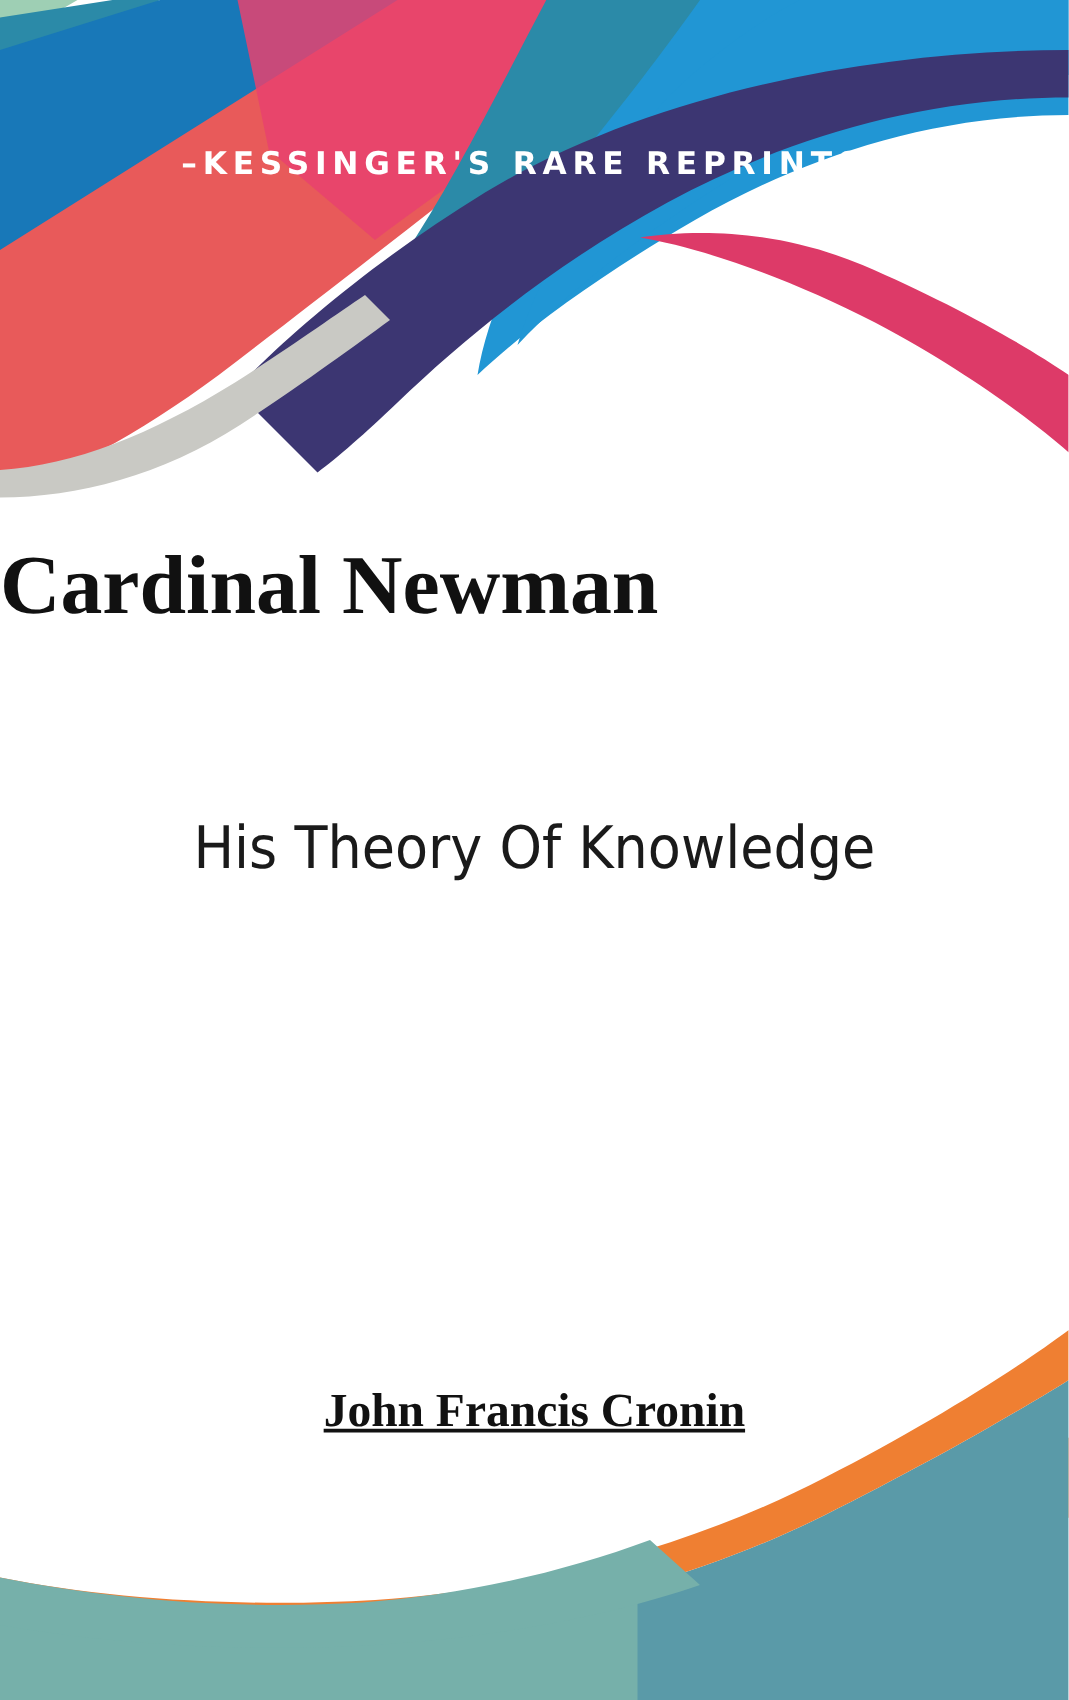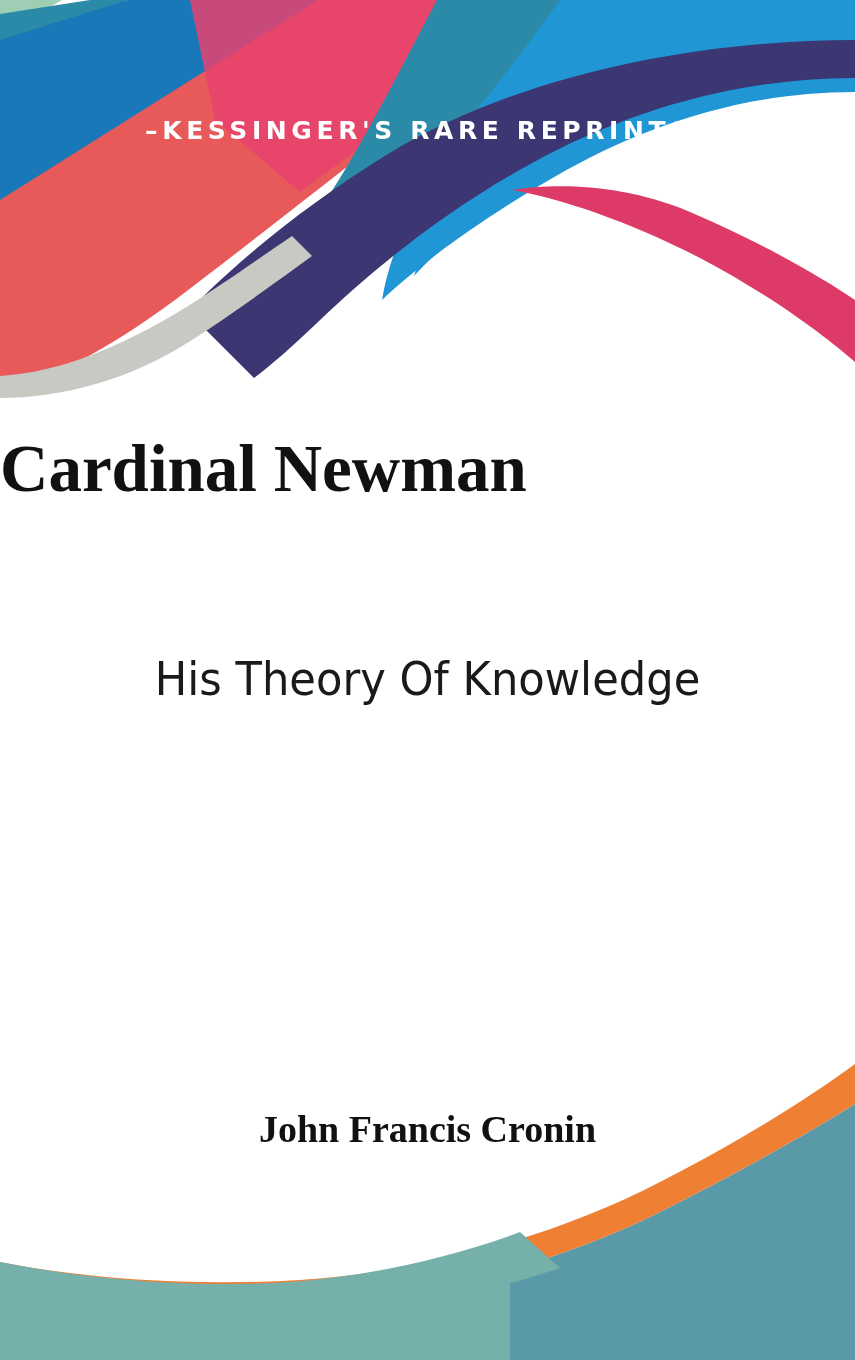--- a/index.html
+++ b/index.html
@@ -87,6 +87,7 @@
     font-size: 38px;
     color: #111111;
     line-height: 1.15;
+    text-decoration: underline;
   }
 </style>
 </head>

